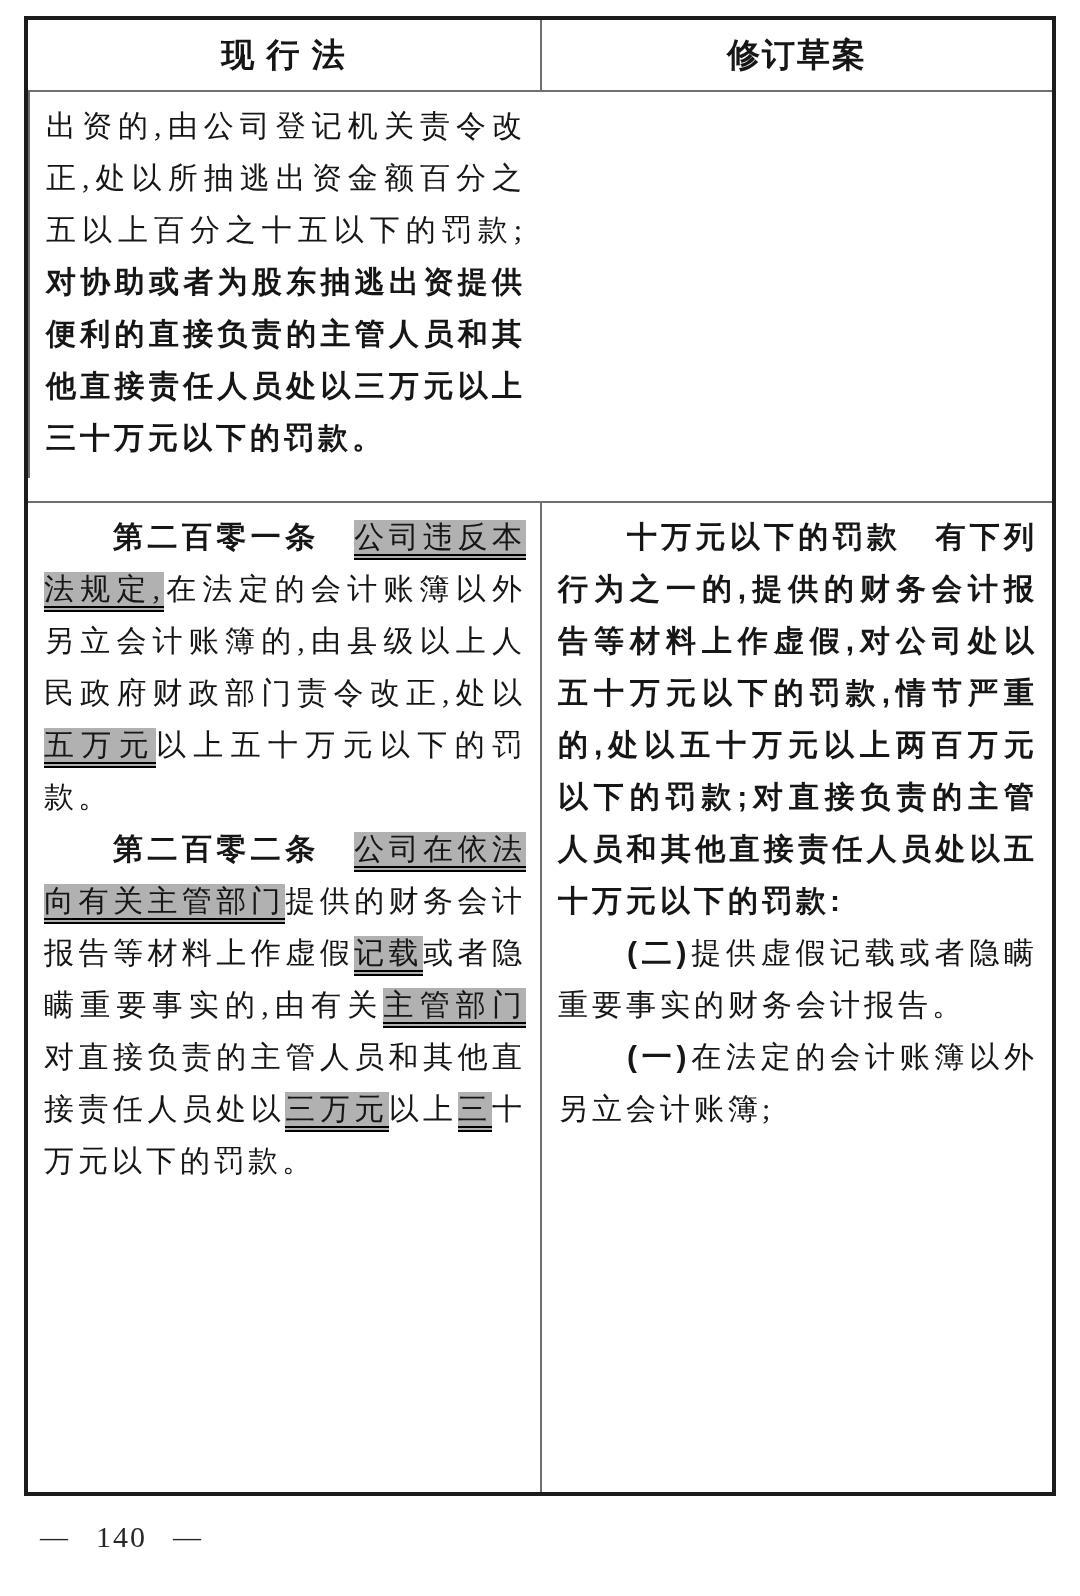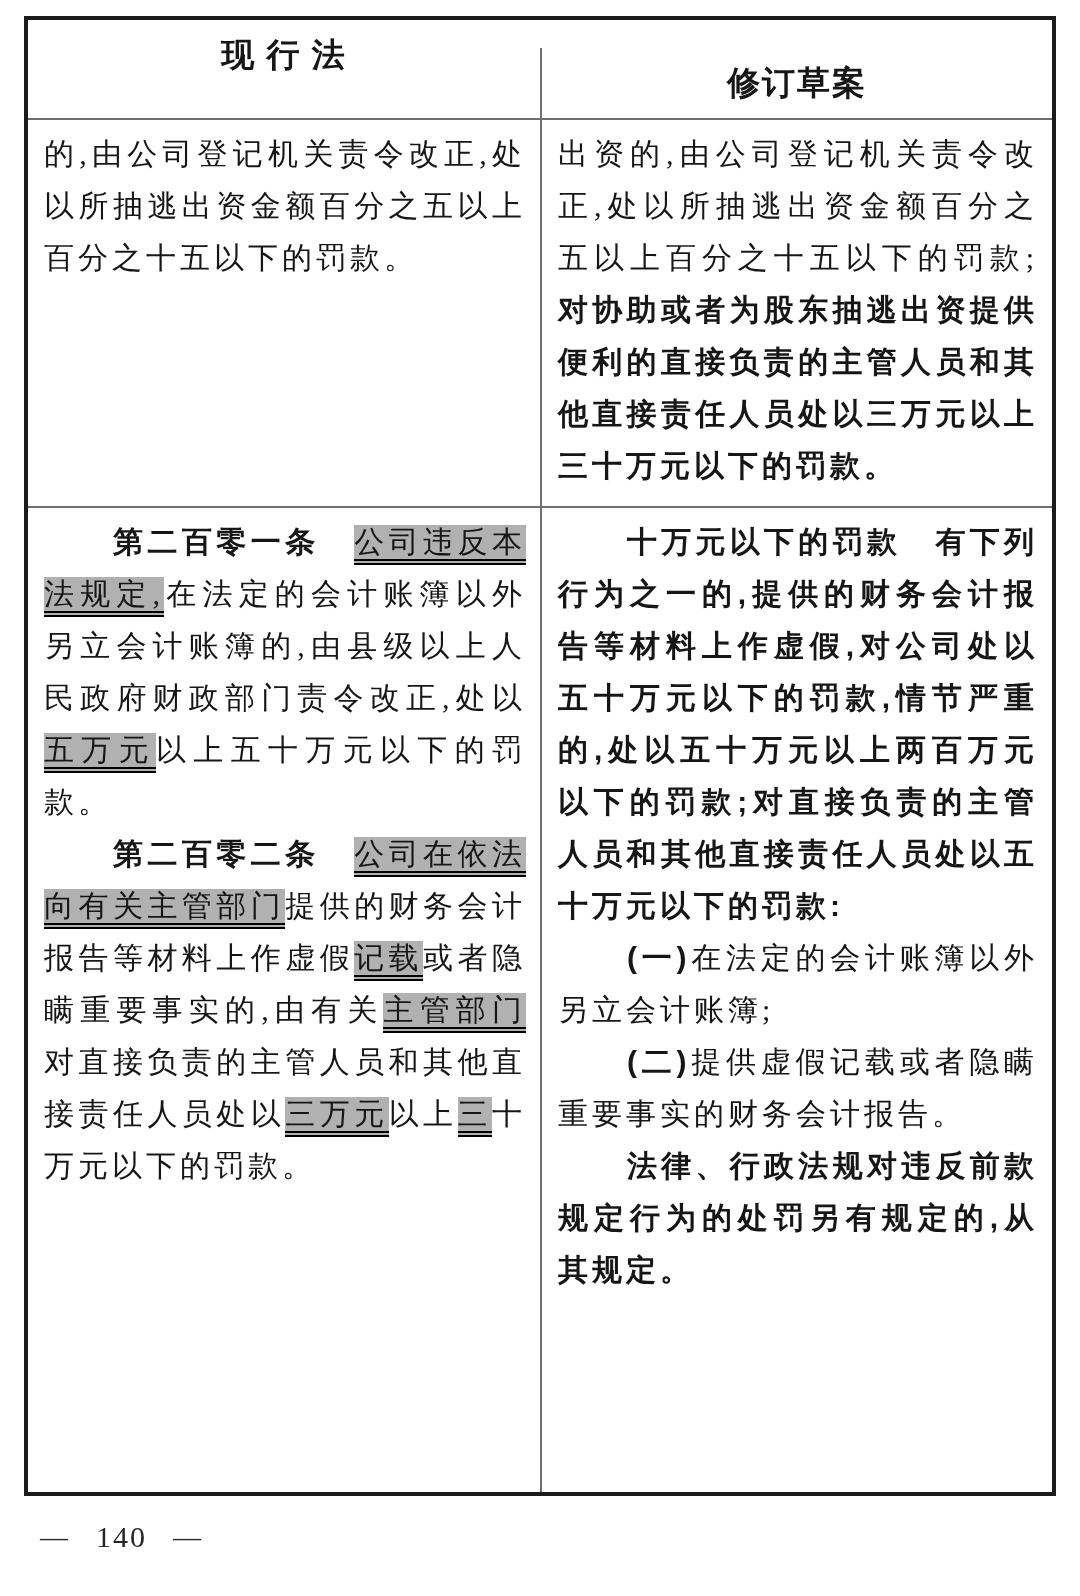--- a/index.html
+++ b/index.html
@@ -24,7 +24,7 @@
     height:70px;display:flex;align-items:center;justify-content:center;
     font-weight:bold;font-size:33px;letter-spacing:2px;
   }
-  .thead .hcell.right{border-left:2px solid var(--rule,#6f6f6f);margin-top:28px;}
+  .thead .hcell.right{border-left:2px solid var(--rule,#6f6f6f);}
   .tbody{display:flex;flex-direction:column;flex:1;}
   .row{display:grid;grid-template-columns:1fr 1fr;}
   .row + .row{border-top:2px solid var(--rule,#6f6f6f);}

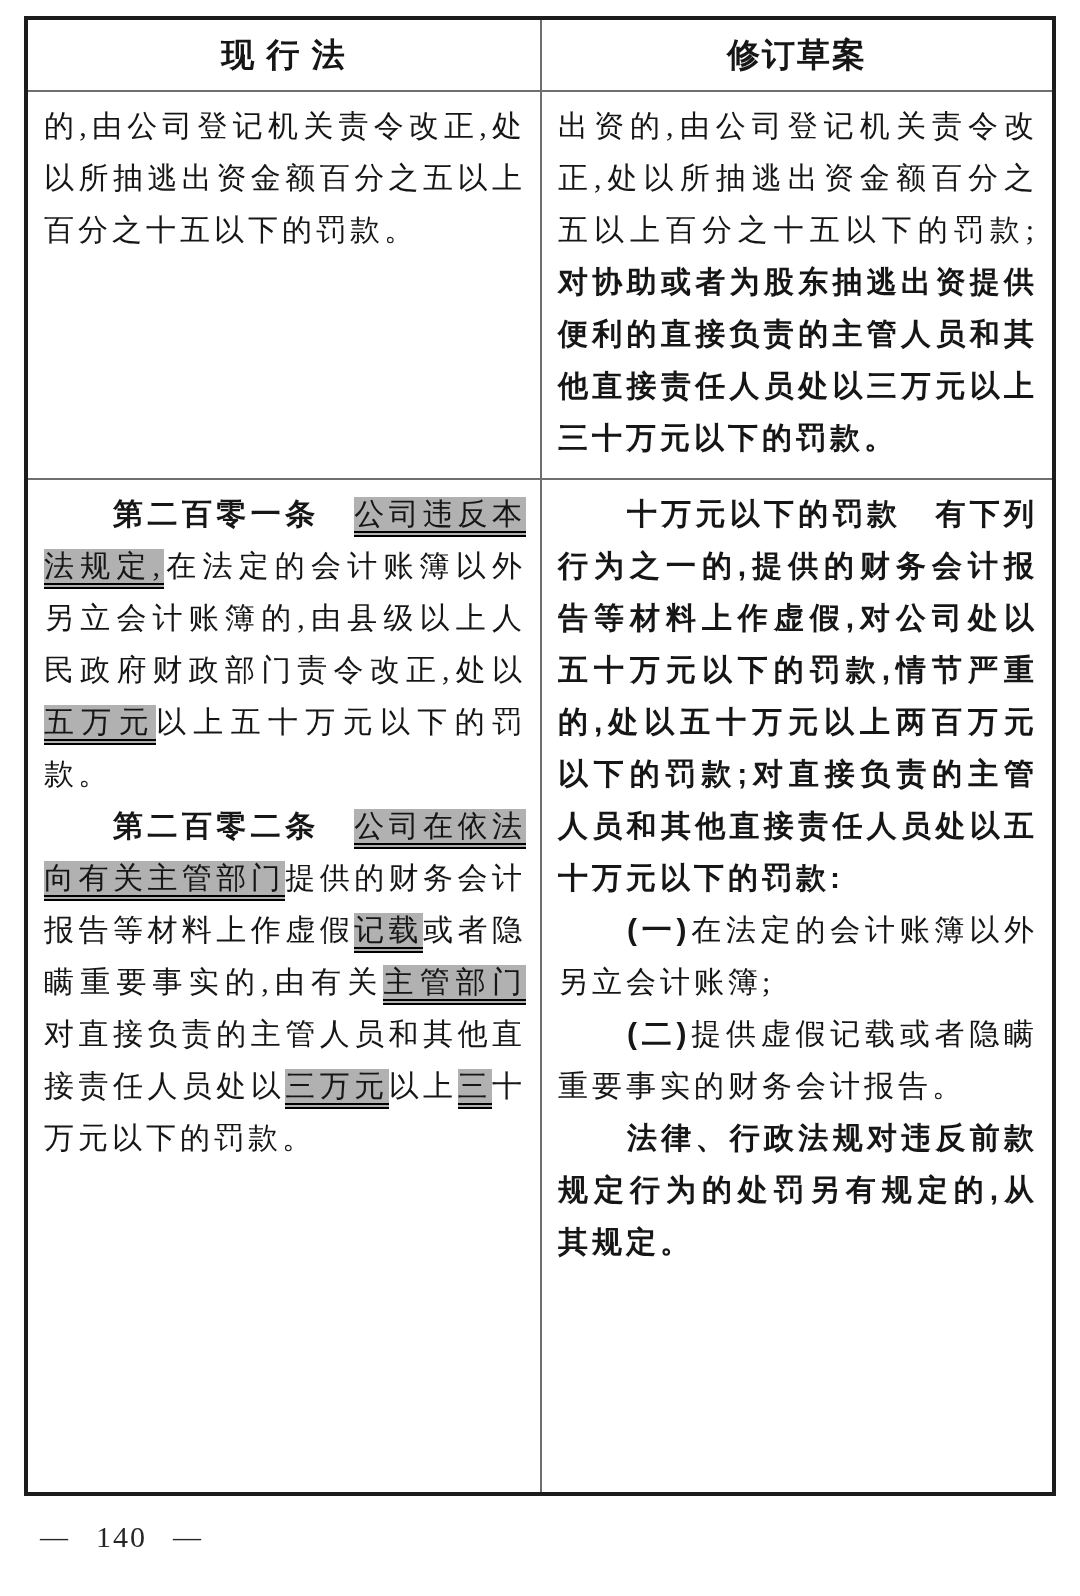--- a/index.html
+++ b/index.html
@@ -65,9 +65,6 @@
   </div>
   <div class="tbody">
       <div class="row">
-        <div class="cell left">
-          <p class="para"><span class="">的,由公司登记机关责令改正,处以所抽逃出资金额百分之五以上百分之十五以下的罚款。</span></p>
-        </div>
         <div class="cell right">
           <p class="para"><span class="">出资的,由公司登记机关责令改正,处以所抽逃出资金额百分之五以上百分之十五以下的罚款;</span><span class="b ">对协助或者为股东抽逃出资提供便利的直接负责的主管人员和其他直接责任人员处以三万元以上三十万元以下的罚款。</span></p>
         </div>

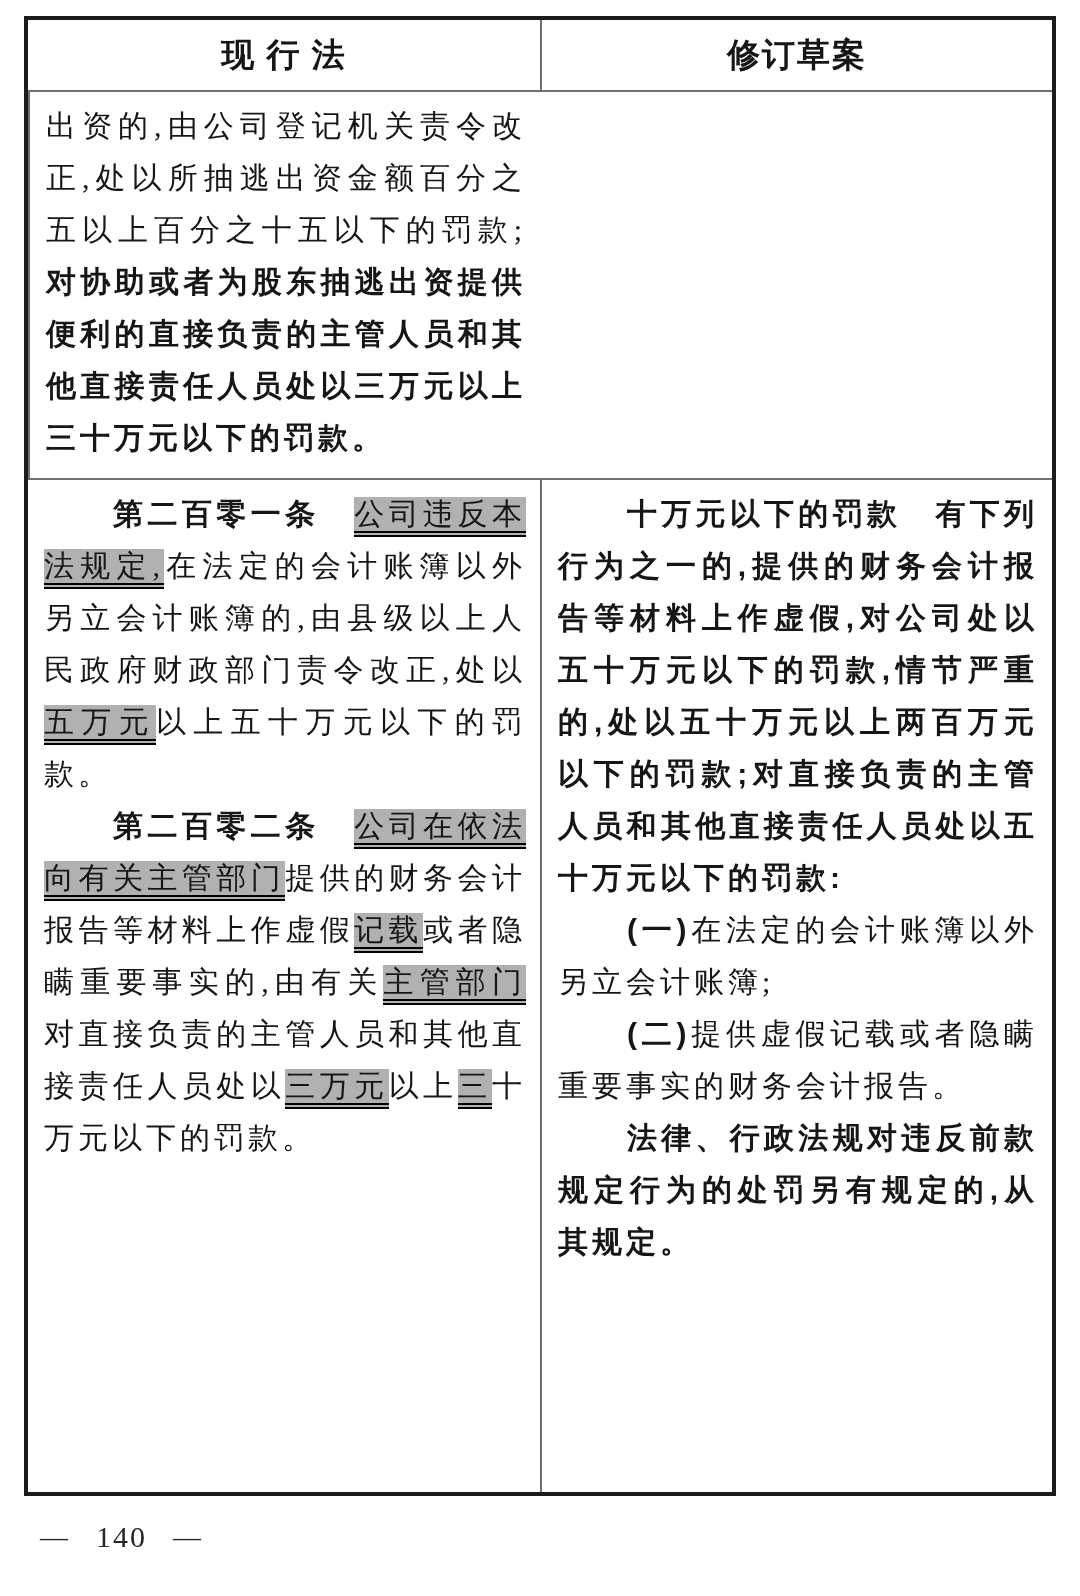--- a/index.html
+++ b/index.html
@@ -28,7 +28,7 @@
   .tbody{display:flex;flex-direction:column;flex:1;}
   .row{display:grid;grid-template-columns:1fr 1fr;}
   .row + .row{border-top:2px solid var(--rule,#6f6f6f);}
-  .row:last-child{flex:1;}
+  .row:last-child{flex:1;margin-top:23px;}
   .cell{
     padding:8px 14px 14px 16px;
     font-size:30px;line-height:52px;

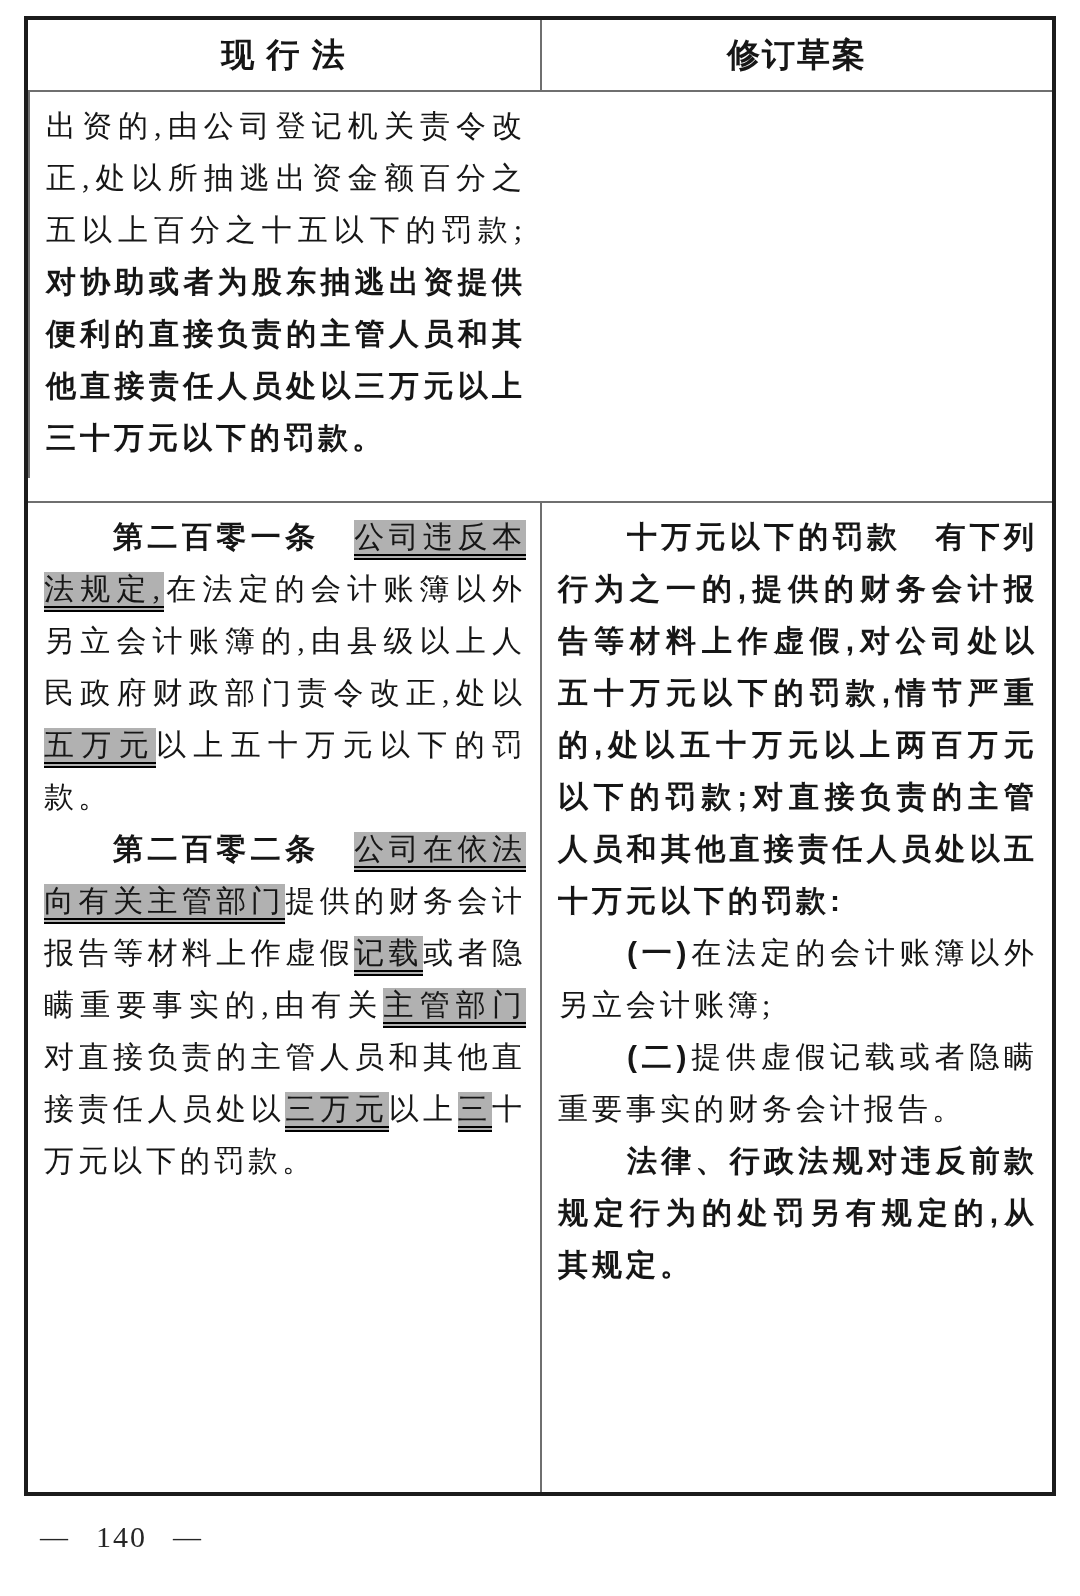--- a/index.html
+++ b/index.html
@@ -76,8 +76,8 @@
         </div>
         <div class="cell right">
           <p class="para indent"><span class="b ">十万元以下的罚款</span><span class="">　</span><span class="b ">有下列行为之一的,提供的财务会计报告等材料上作虚假,对公司处以五十万元以下的罚款,情节严重的,处以五十万元以上两百万元以下的罚款;对直接负责的主管人员和其他直接责任人员处以五十万元以下的罚款:</span></p>
+          <p class="para indent"><span class="b ">(二)</span><span class="">提供虚假记载或者隐瞒重要事实的财务会计报告。</span></p>
           <p class="para indent"><span class="b ">(一)</span><span class="">在法定的会计账簿以外另立会计账簿;</span></p>
-          <p class="para indent"><span class="b ">(二)</span><span class="">提供虚假记载或者隐瞒重要事实的财务会计报告。</span></p>
           <p class="para indent"><span class="b ">法律、行政法规对违反前款规定行为的处罚另有规定的,从其规定。</span></p>
         </div>
       </div>

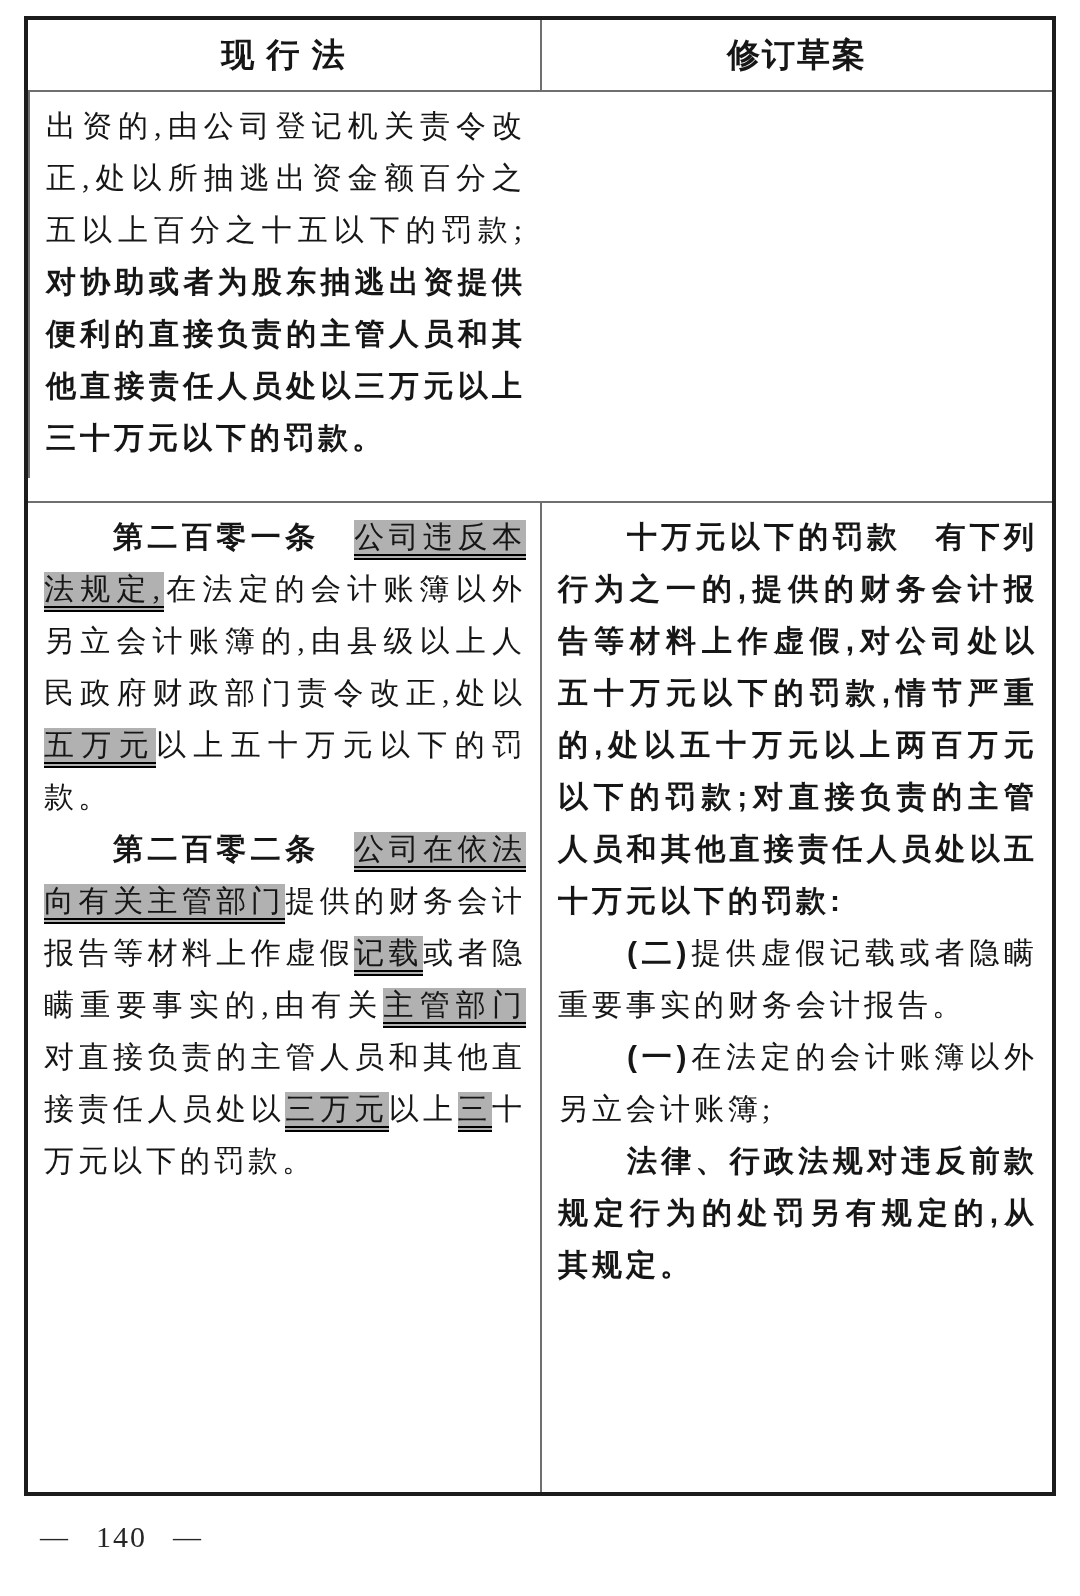--- a/index.html
+++ b/index.html
@@ -78,7 +78,6 @@
           <p class="para indent"><span class="b ">十万元以下的罚款</span><span class="">　</span><span class="b ">有下列行为之一的,提供的财务会计报告等材料上作虚假,对公司处以五十万元以下的罚款,情节严重的,处以五十万元以上两百万元以下的罚款;对直接负责的主管人员和其他直接责任人员处以五十万元以下的罚款:</span></p>
           <p class="para indent"><span class="b ">(二)</span><span class="">提供虚假记载或者隐瞒重要事实的财务会计报告。</span></p>
           <p class="para indent"><span class="b ">(一)</span><span class="">在法定的会计账簿以外另立会计账簿;</span></p>
-          <p class="para indent"><span class="b ">法律、行政法规对违反前款规定行为的处罚另有规定的,从其规定。</span></p>
         </div>
       </div>
     </div>

